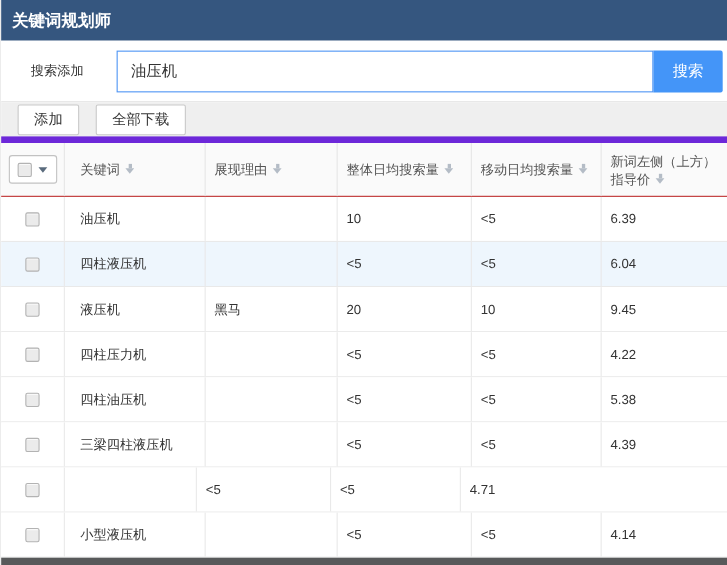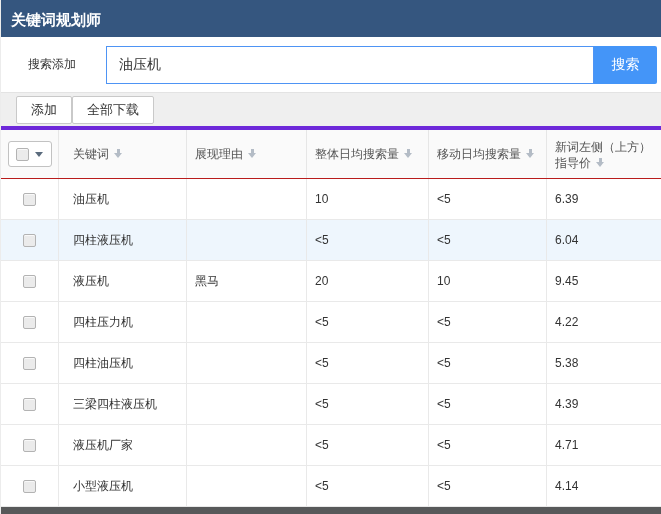--- a/index.html
+++ b/index.html
@@ -17,7 +17,7 @@
   .search-btn { width:63px; height:38px; background:#4495f8; color:#fff; font-size:14px; border:none; cursor:pointer; font-family:inherit; border-radius:0 2px 2px 0; }
 
   
-  .toolbar { height:37px; background:#efefef; border-bottom:4px solid #6d28d9; display:flex; align-items:center; padding-left:15px; }
+  .toolbar { height:37px; background:#efefef; border-bottom:6px solid #6d28d9; display:flex; align-items:center; padding-left:15px; gap:15px; }
   .btn { height:28px; padding:0 14px; background:#fff; border:1px solid #c9c9c9; border-radius:2px; font-size:13px; color:#333; cursor:pointer; font-family:inherit; }
 
   

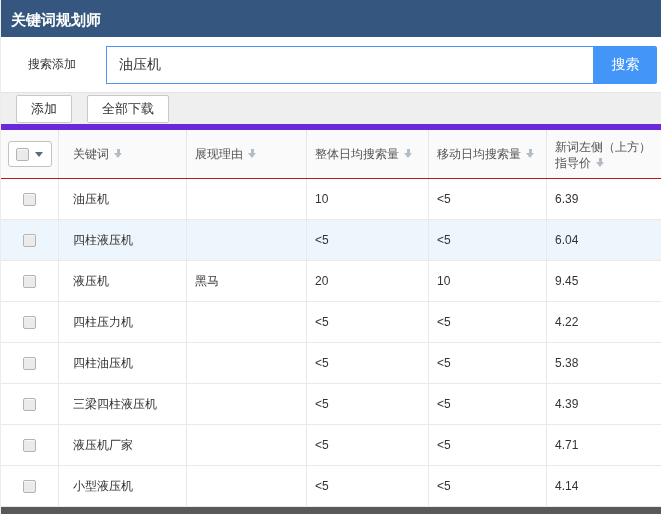--- a/index.html
+++ b/index.html
@@ -181,7 +181,6 @@
     <div class="td col0">
       <span class="cb"></span>
     </div>
-    <div class="td col1 cell-keyword">液压机厂家</div>
     <div class="td col2 cell-reason"></div>
     <div class="td col3 cell-overall">&lt;5</div>
     <div class="td col4 cell-mobile">&lt;5</div>

